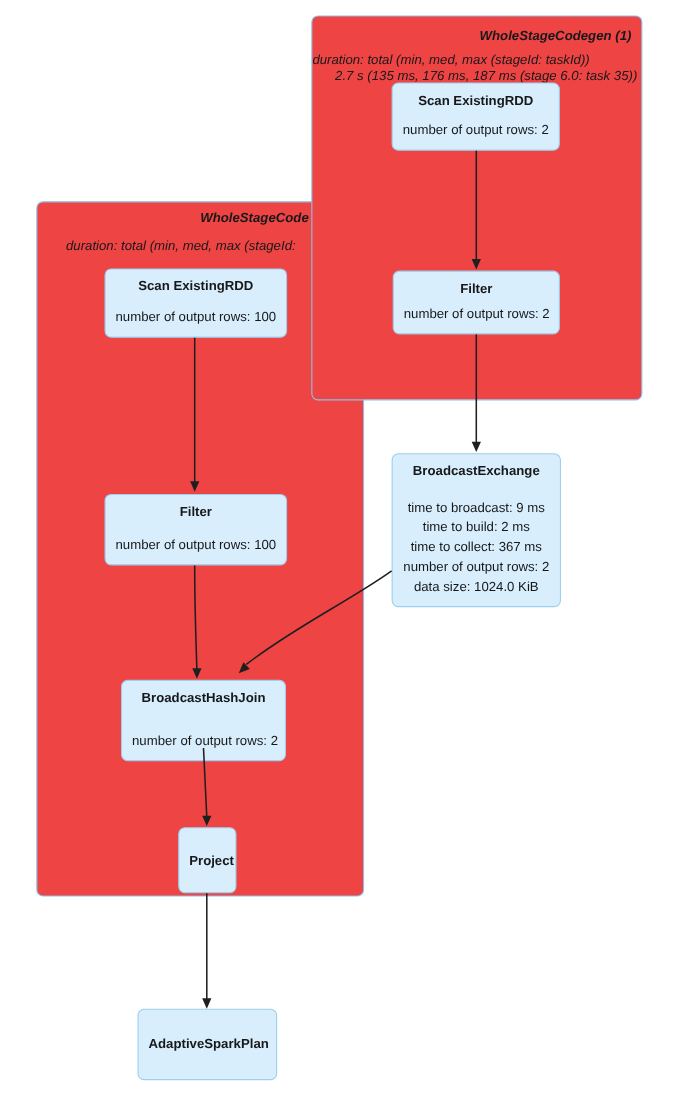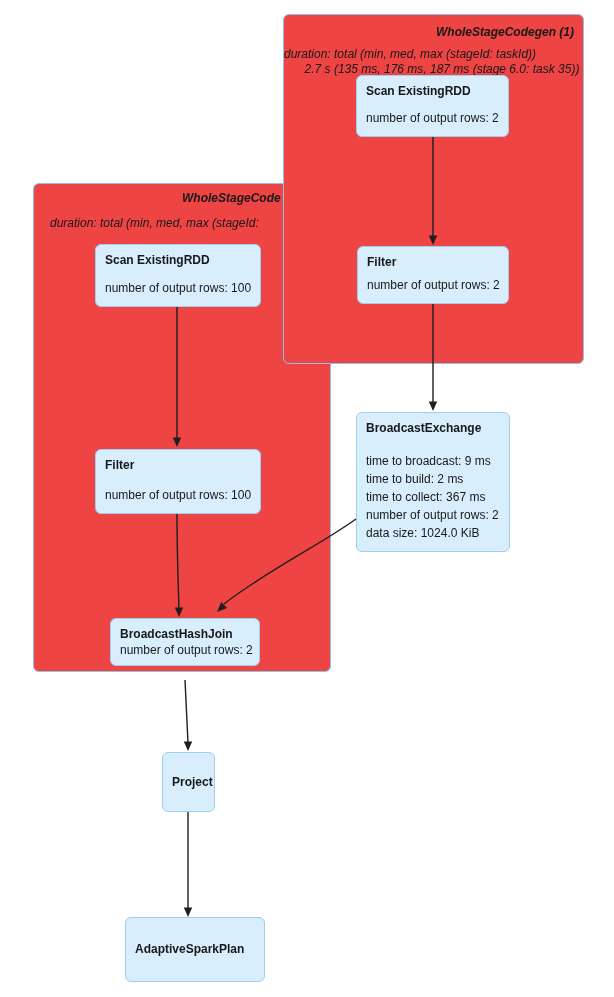--- a/index.html
+++ b/index.html
@@ -56,6 +56,7 @@
     padding: 8px 9px 9px 9px;
     font-size: 12px;
     z-index: 3;
+    text-align: center;
   }
   .node.center { justify-content: center; }
   .node-title { font-weight: 700; white-space: nowrap; }

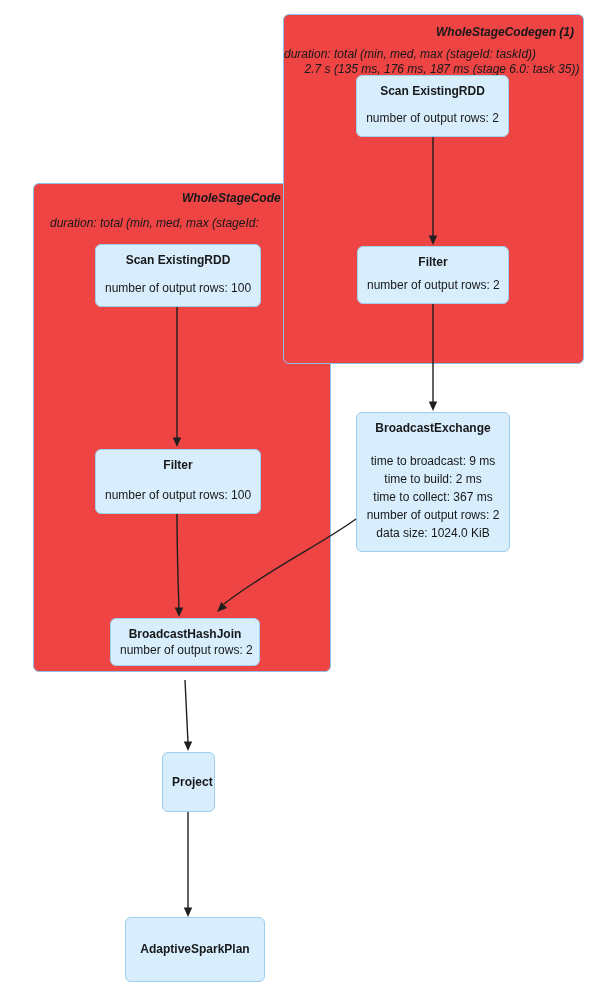--- a/index.html
+++ b/index.html
@@ -24,7 +24,7 @@
     box-sizing: border-box;
     font-style: italic;
   }
-  #cluster-wsc2 { left: 33px;  top: 183px; width: 298px; height: 489px; z-index: 1; }
+  #cluster-wsc2 { left: 33px;  top: 183px; width: 298px; height: 632px; z-index: 1; }
   #cluster-wsc1 { left: 283px; top: 14px;  width: 301px; height: 350px; z-index: 2; }
   .cluster-title {
     position: absolute;

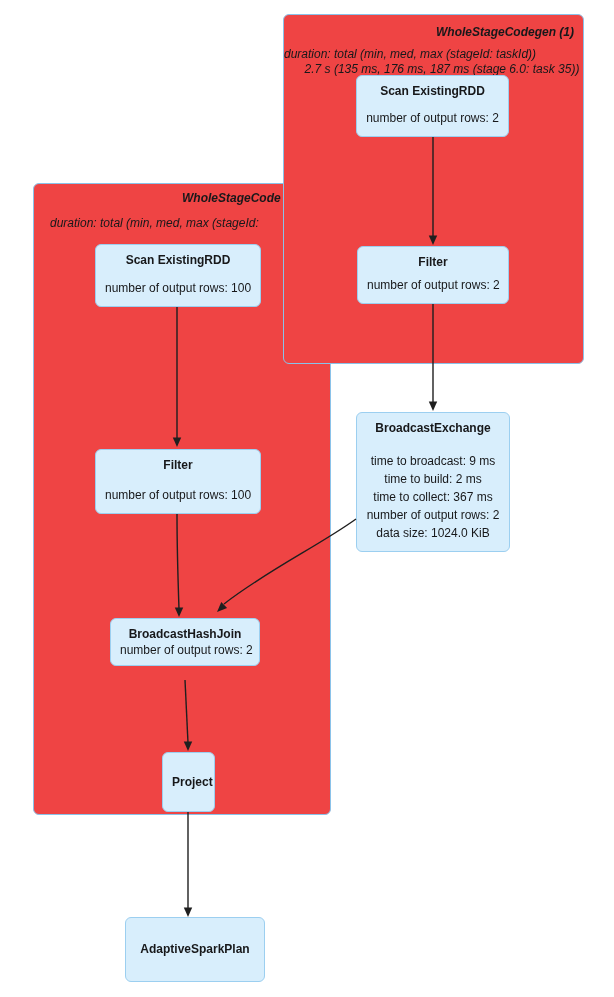--- a/index.html
+++ b/index.html
@@ -42,7 +42,7 @@
   }
   #cluster-wsc1 .duration-l1 { top: 32px; left: 0; right: 0; text-align: left; }
   #cluster-wsc1 .duration-l2 { top: 47px; left: 17px; right: 0; text-align: center; }
-  #cluster-wsc2 .duration-l1 { top: 32px; left: 16px; }
+  #cluster-wsc2 .duration-l1 { top: 32px; left: 26px; }
   #cluster-wsc2 .duration-l2 { top: 47px; left: 12px; }
   .node {
     position: absolute;

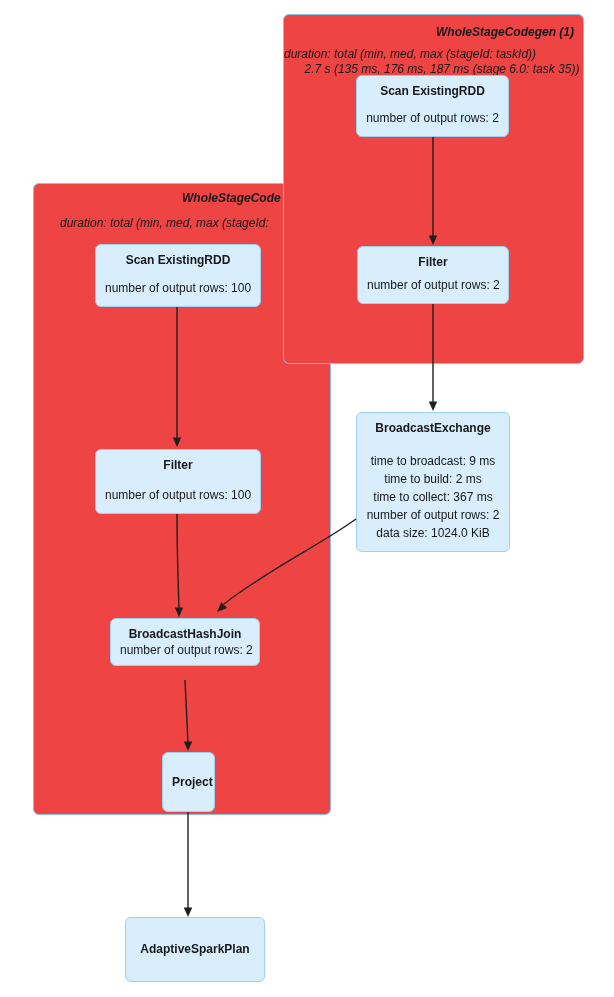--- a/index.html
+++ b/index.html
@@ -67,7 +67,7 @@
   #node-bexch   { left: 356px; top: 412px; width: 154px; height: 140px; }
   #node-scan2   { left: 95px;  top: 244px; width: 166px; height: 63px; }
   #node-filter2 { left: 95px;  top: 449px; width: 166px; height: 65px; }
-  #node-bhj     { left: 110px; top: 618px; width: 150px; height: 48px; }
+  #node-bhj     { left: 110px; top: 618px; width: 150px; height: 74px; }
   #node-project { left: 162px; top: 752px; width: 53px;  height: 60px; }
   #node-asp     { left: 125px; top: 917px; width: 140px; height: 65px; }
   #edges-layer {

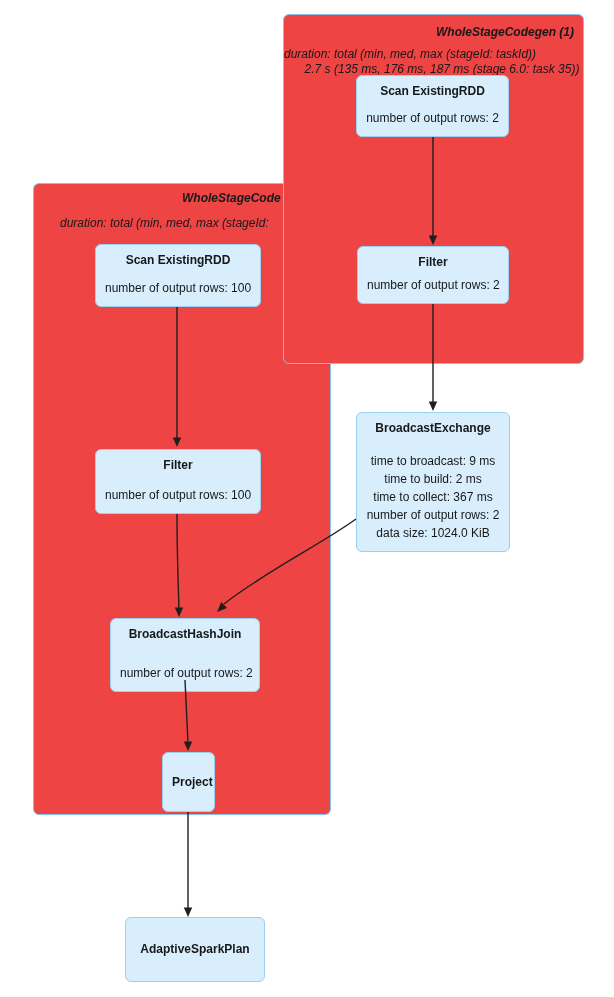--- a/index.html
+++ b/index.html
@@ -69,7 +69,7 @@
   #node-filter2 { left: 95px;  top: 449px; width: 166px; height: 65px; }
   #node-bhj     { left: 110px; top: 618px; width: 150px; height: 74px; }
   #node-project { left: 162px; top: 752px; width: 53px;  height: 60px; }
-  #node-asp     { left: 125px; top: 917px; width: 140px; height: 65px; }
+  #node-asp     { left: 125px; top: 917px; width: 127px; height: 65px; }
   #edges-layer {
     position: absolute;
     left: 0; top: 0;

